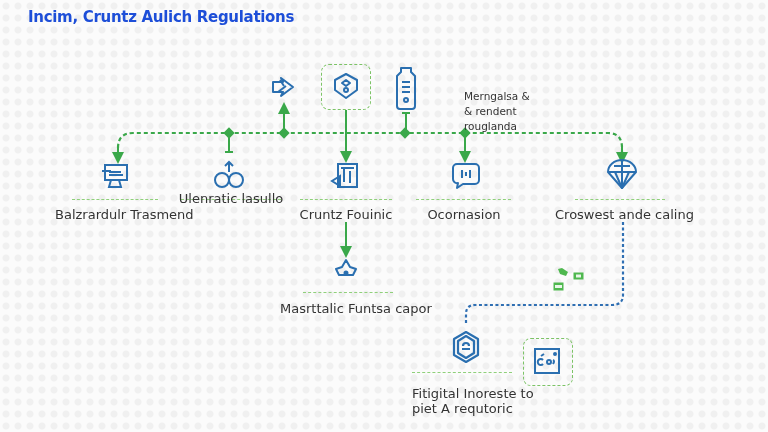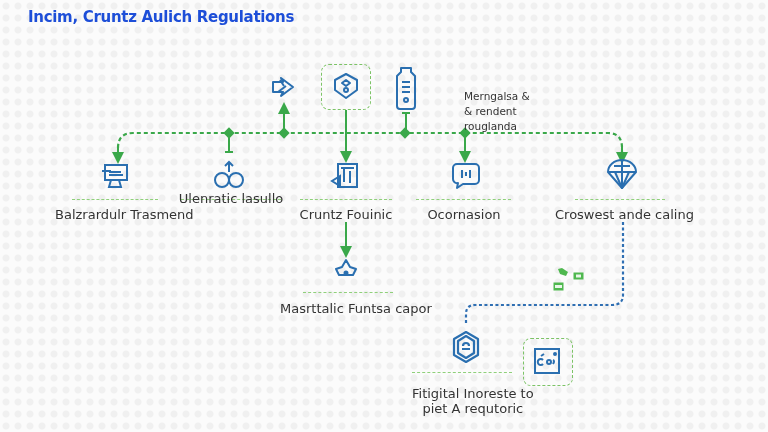--- a/index.html
+++ b/index.html
@@ -23,7 +23,7 @@
     position: absolute; font-size: 13px; color: #333; text-align: center;
     white-space: nowrap; font-family: "DejaVu Sans", sans-serif;
   }
-  .label.left { text-align: center; line-height: 15px; }
+  .label.left { text-align: left; line-height: 15px; }
   .divider { position: absolute; height: 0; border-top: 1.5px dashed #8fd07a; }
   .dashbox { position: absolute; border: 1.5px dashed #7cc366; border-radius: 8px; }
   .note { position: absolute; font-size: 10.5px; color: #333; line-height: 15px; font-family: "DejaVu Sans", sans-serif; white-space: nowrap; }

